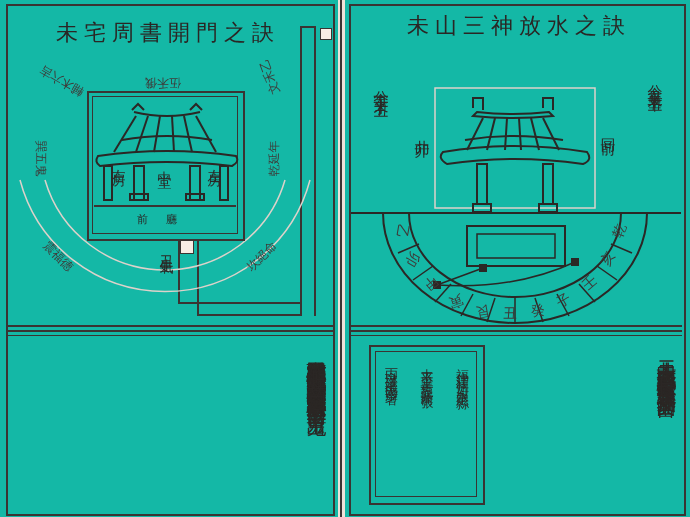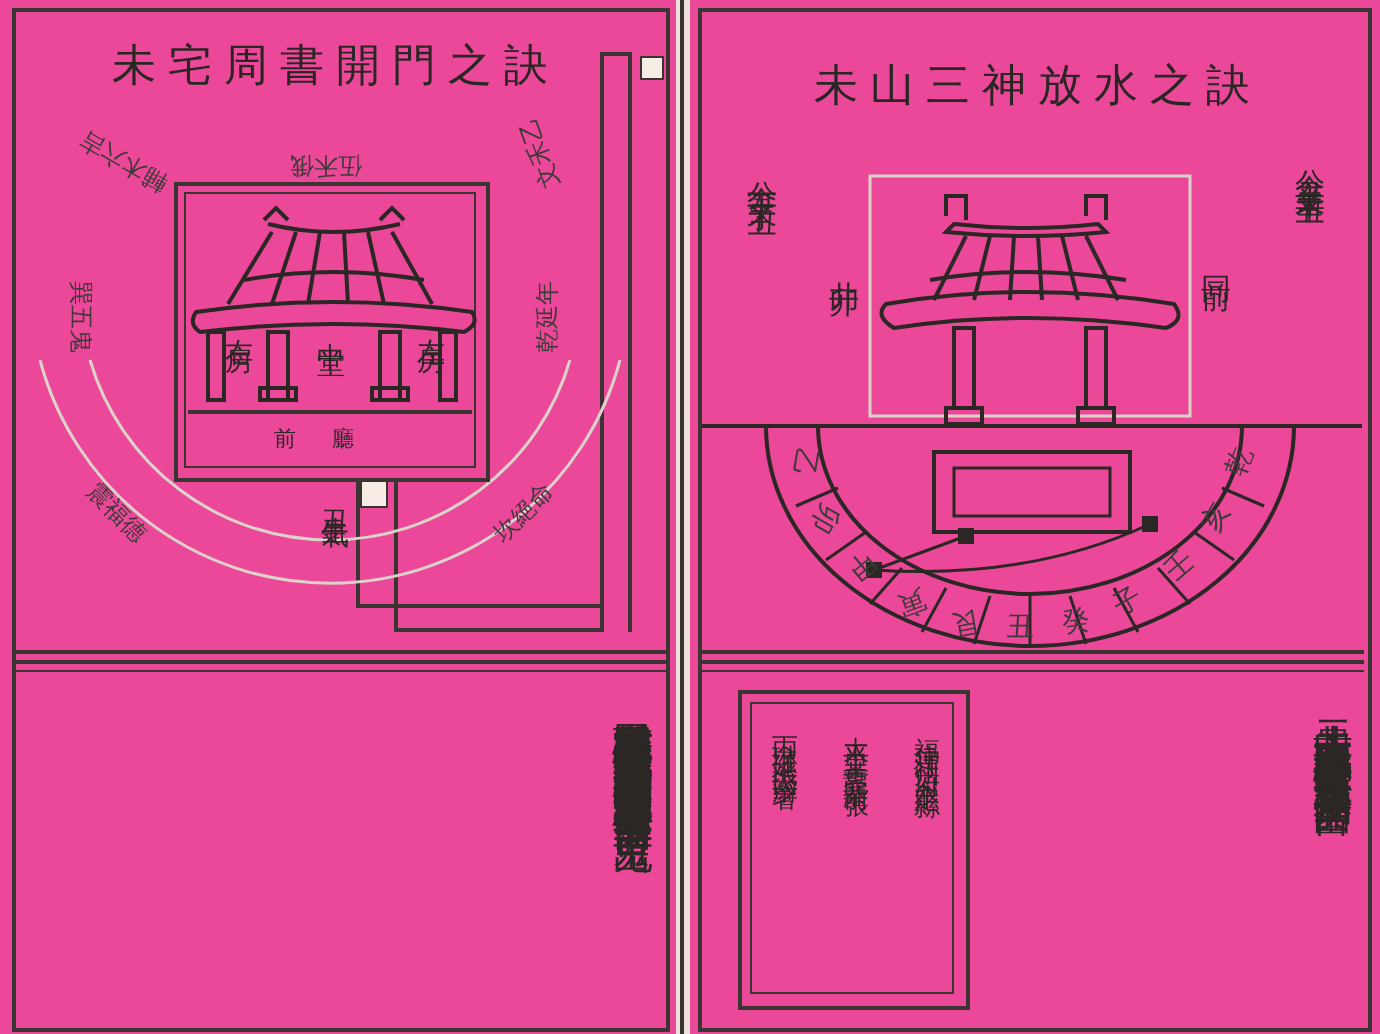--- a/index.html
+++ b/index.html
@@ -9,7 +9,7 @@
     font-family: "DejaVu Serif", "Liberation Serif", serif;
     color:#2a2624;
   }
-  .page { position:absolute; top:0; height:517px; background:#ec4899; }
+  .page { position:absolute; top:0; height:517px; background:#14b8a6; }
   .page.left { left:0; width:338px; }
   .page.right { left:345px; width:345px; }
   .spine { position:absolute; left:338px; top:0; width:7px; height:517px; background:#efe2d8; }

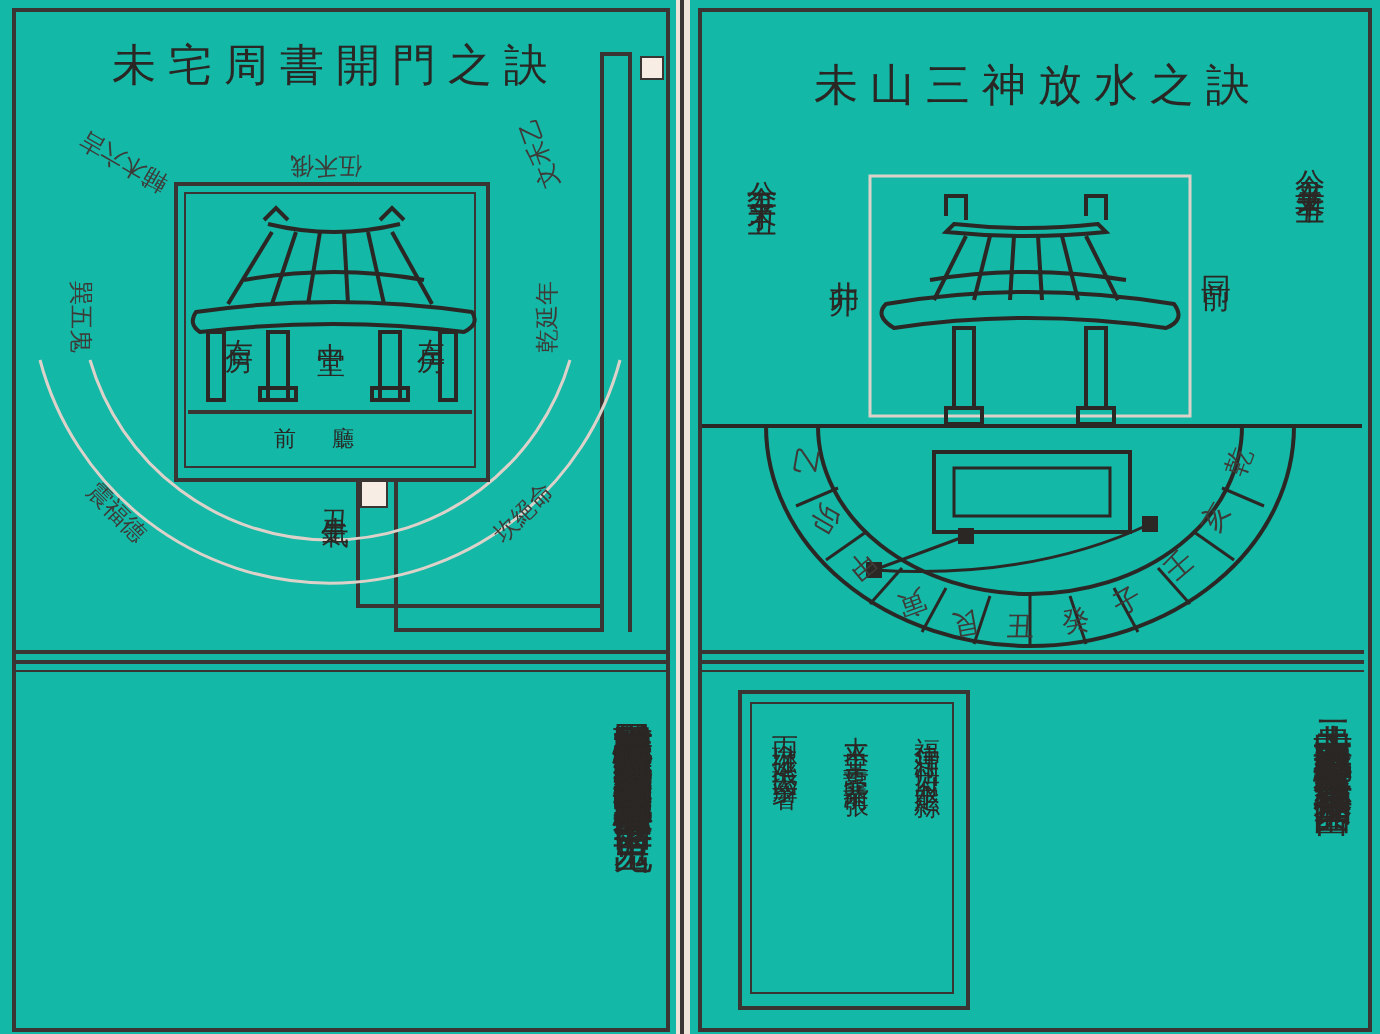--- a/index.html
+++ b/index.html
@@ -109,7 +109,7 @@
 <div class="page right">
   <div class="frame" style="left:4px; top:4px; width:333px; height:508px;"></div>
 
-  <div class="title" style="left:62px; top:28px;">未山三神放水之訣</div>
+  <div class="title" style="left:62px; top:11px;">未山三神放水之訣</div>
 
   <div class="col2" style="left:28px; top:78px;">分金丁未丁丑</div>
   <div class="col2" style="left:302px; top:72px;">分金辛未辛丑</div>

